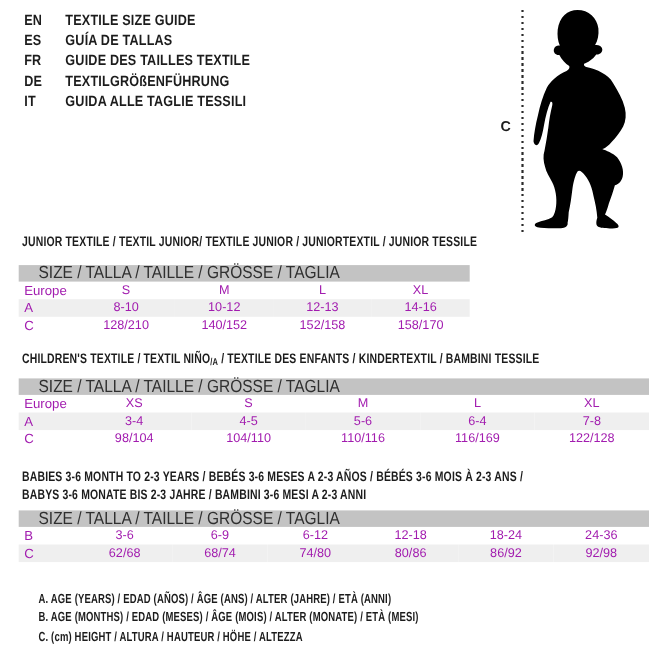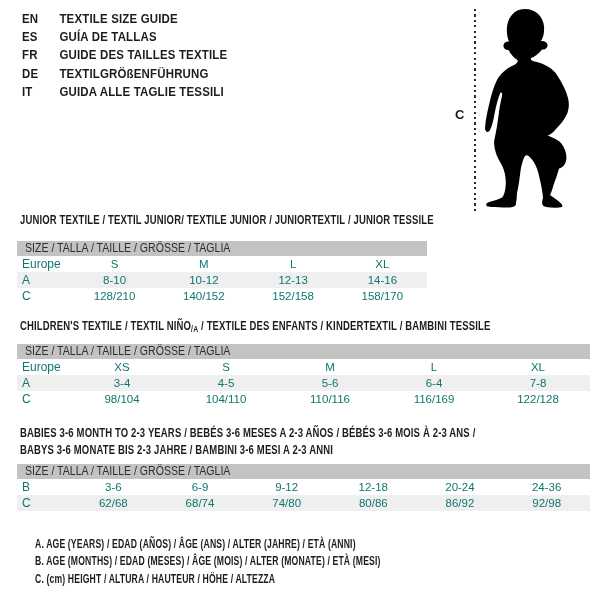--- a/index.html
+++ b/index.html
@@ -44,7 +44,7 @@
   #table3 { left:17px; top:464px; width:573px; }
   .size-table th {
     background:#c3c3c3; height:15px; text-align:left; font-weight:normal;
-    font-size:12px; color:#2f2f2f; padding:0 0 0 8px; line-height:15px;
+    font-size:16px; color:#2f2f2f; padding:0 0 0 18px; line-height:15px;
   }
   .band-text { display:inline-block; white-space:nowrap; transform:scaleX(.88); transform-origin:0 50%; }
   .size-table td {

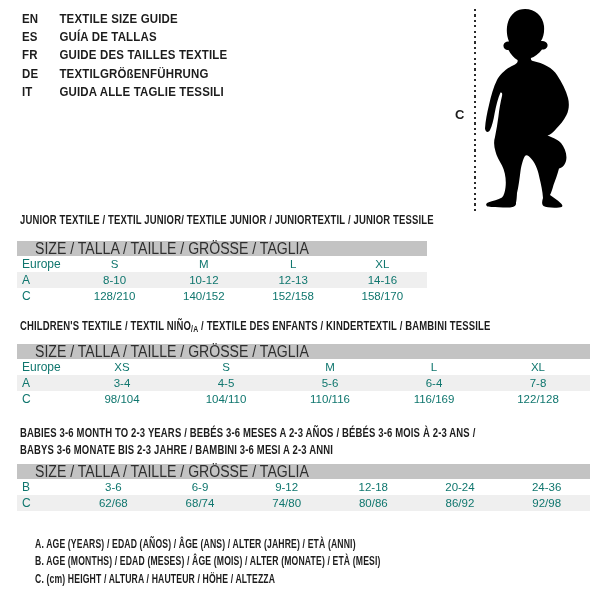--- a/index.html
+++ b/index.html
@@ -49,7 +49,7 @@
   .band-text { display:inline-block; white-space:nowrap; transform:scaleX(.88); transform-origin:0 50%; }
   .size-table td {
     height:16px; line-height:16px; padding:0; text-align:center;
-    font-size:11.5px; font-weight:normal; color:#0f766e;
+    font-size:11.5px; font-weight:normal; color:#a21caf;
   }
   .size-table td.rowlabel { text-align:left; padding-left:5px; font-size:12px; }
   .size-table tr.alt { background:#efefef; }

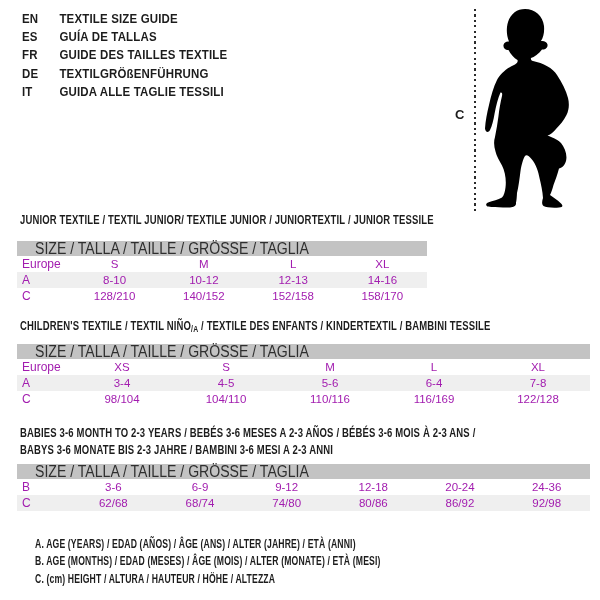--- a/index.html
+++ b/index.html
@@ -231,7 +231,7 @@
         <td class="rowlabel">B</td>
         <td>3-6</td>
         <td>6-9</td>
-        <td>9-12</td>
+        <td>6-12</td>
         <td>12-18</td>
         <td>20-24</td>
         <td>24-36</td>

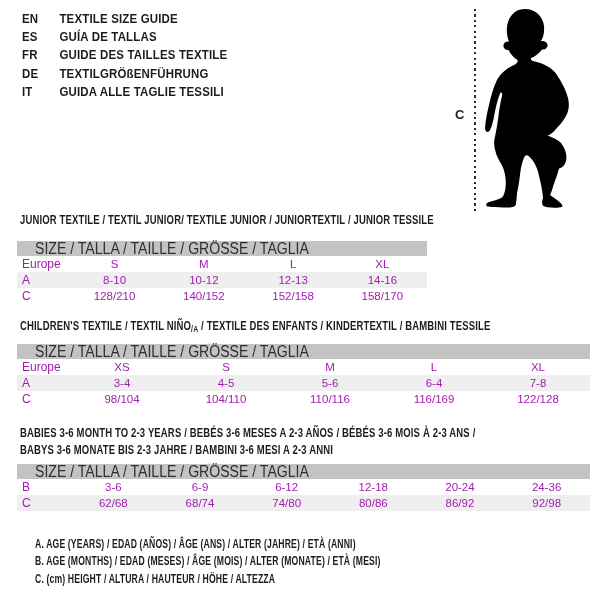--- a/index.html
+++ b/index.html
@@ -233,7 +233,7 @@
         <td>6-9</td>
         <td>6-12</td>
         <td>12-18</td>
-        <td>20-24</td>
+        <td>18-24</td>
         <td>24-36</td>
       </tr>
       <tr class="alt">

